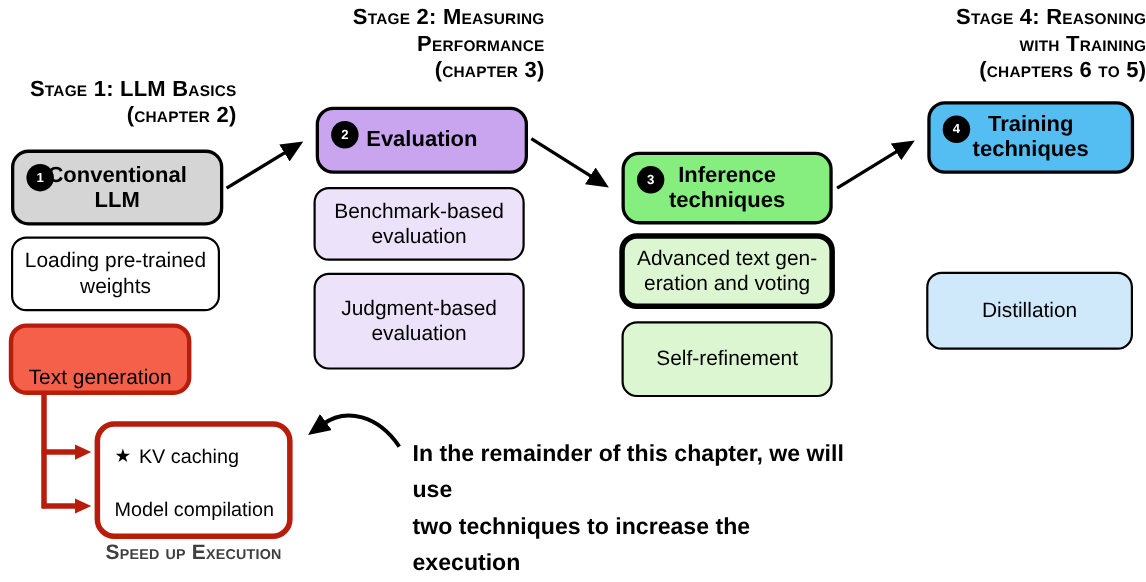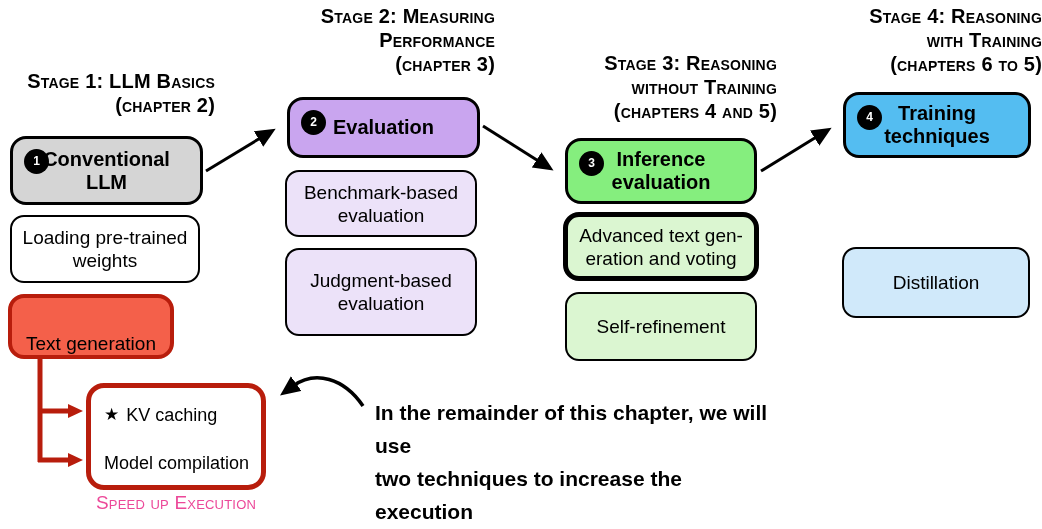--- a/index.html
+++ b/index.html
@@ -122,9 +122,6 @@
 evaluation</span>
   </div>
 
-  <div class="hdr" style="left:542px; top:51px; width:235px;">Stage 3: Reasoning
-without Training
-(chapters 4 and 5)</div>
 
   <div class="box main fill-green" style="left:565px; top:138px; width:192px; height:66px;">
     <span class="badge">3</span>

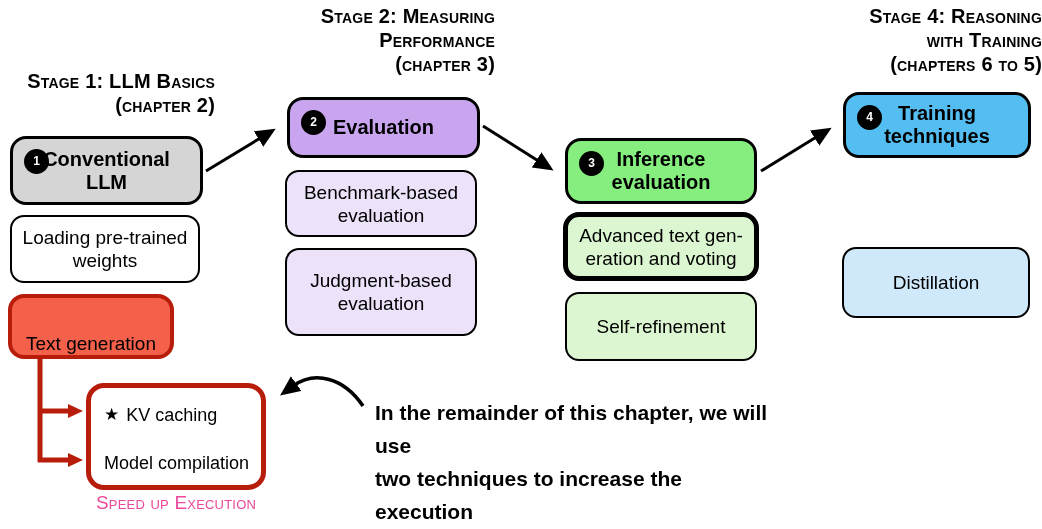--- a/index.html
+++ b/index.html
@@ -126,7 +126,7 @@
   <div class="box main fill-green" style="left:565px; top:138px; width:192px; height:66px;">
     <span class="badge">3</span>
     <span class="lines">Inference
-evaluation</span>
+techniques</span>
   </div>
 
   <div class="box thick fill-lgreen" style="left:563px; top:212px; width:196px; height:69px;">

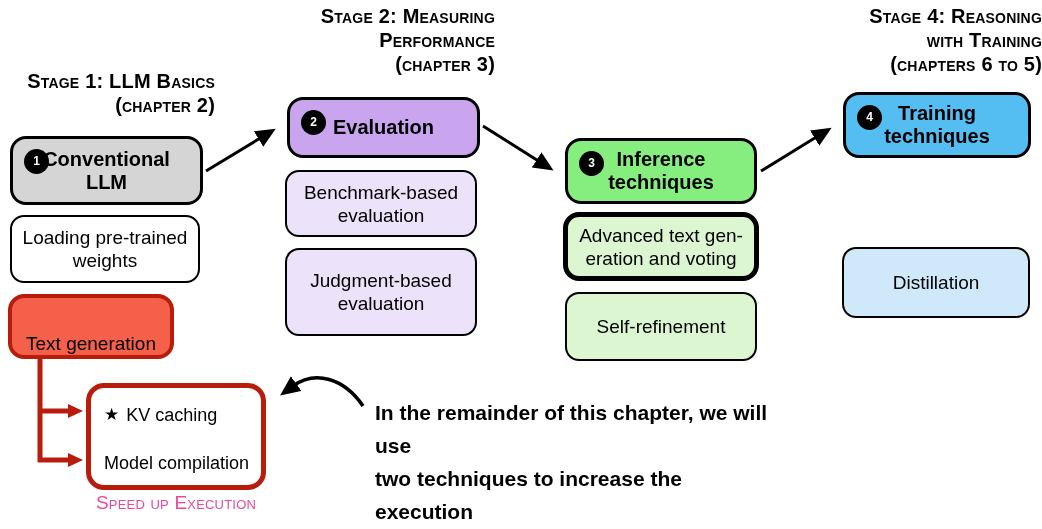--- a/index.html
+++ b/index.html
@@ -44,7 +44,7 @@
   .star { margin-right:7px; font-size:17px; }
   .speed-caption {
     position:absolute; left:76px; top:492px; width:200px; text-align:center;
-    font-weight:400; font-variant:small-caps; font-size:19px; color:#ec4899;
+    font-weight:700; font-variant:small-caps; font-size:19px; color:#404040;
     letter-spacing:.2px;
   }
   .annotation {

